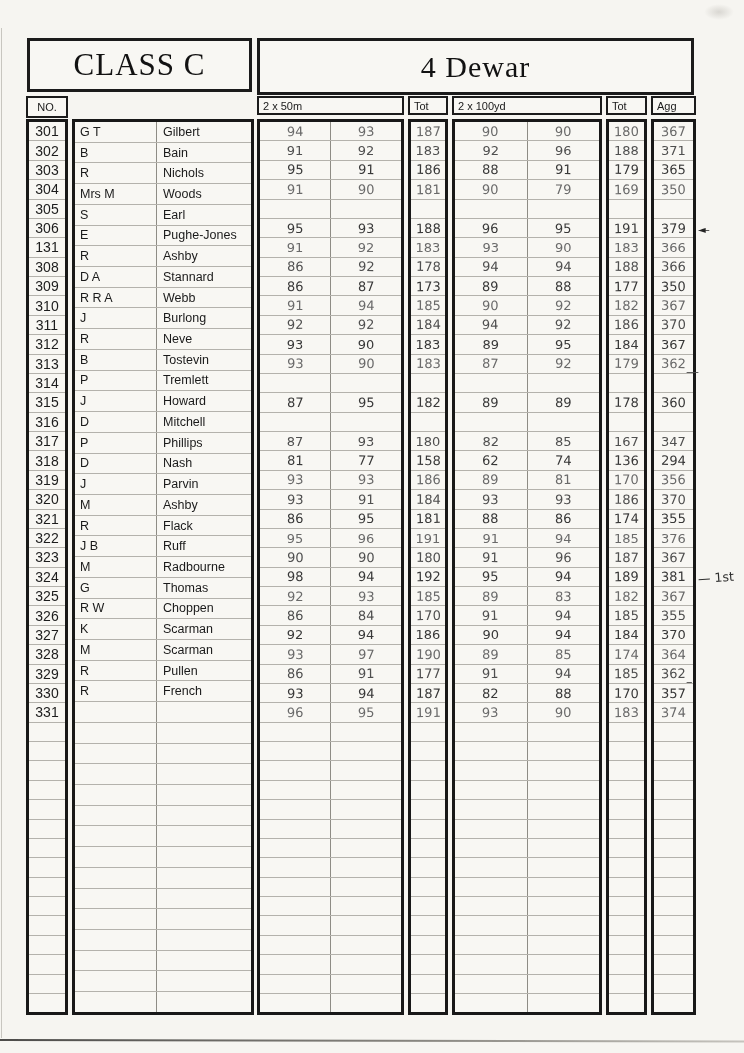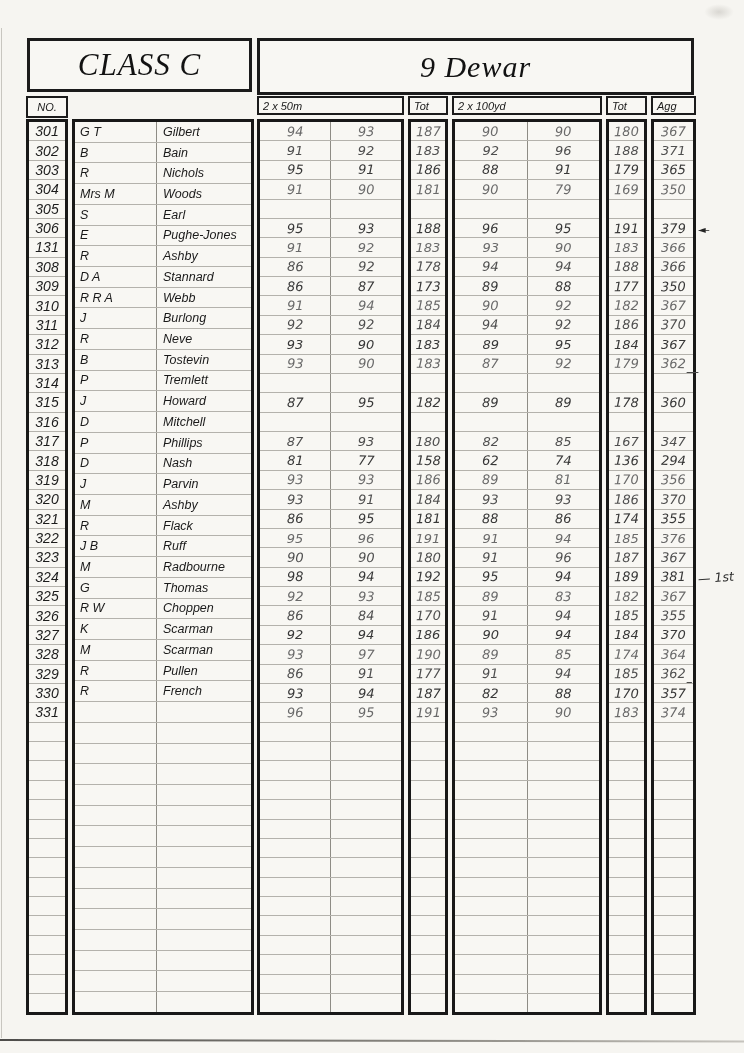--- a/index.html
+++ b/index.html
@@ -6,7 +6,7 @@
   .sheet{
     position:relative;width:744px;height:1053px;margin:0 auto;
     background:#f6f5f1;overflow:hidden;
-    font-family:"Liberation Sans",sans-serif;color:#1a1a1a;font-style:italic;
+    font-family:"Liberation Sans",sans-serif;color:#1a1a1a;
   }
   .box{position:absolute;box-sizing:border-box;border:3px solid #1b1b1b;background:#f8f7f3;}
   .title-box{display:flex;align-items:center;justify-content:center;

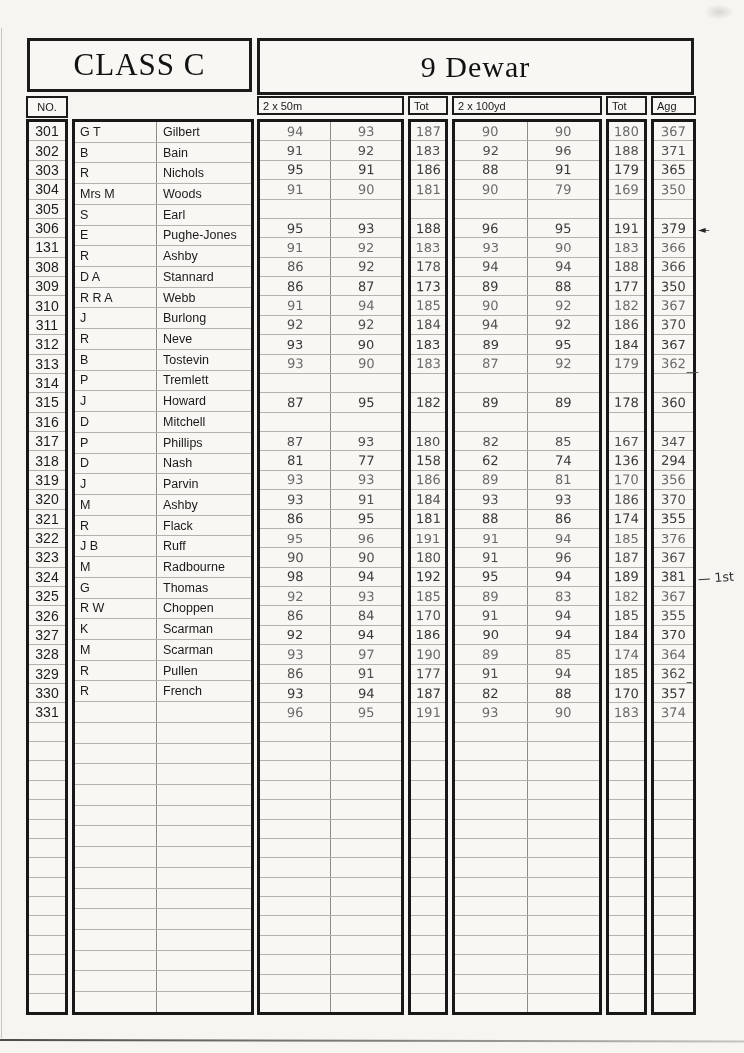--- a/index.html
+++ b/index.html
@@ -68,7 +68,7 @@
     <span>CLASS C</span>
   </div>
   <div class="box title-box dewar-box">
-    <span>9 Dewar</span>
+    <span>4 Dewar</span>
   </div>
 
   <div class="col-hdr center" id="h-no">

